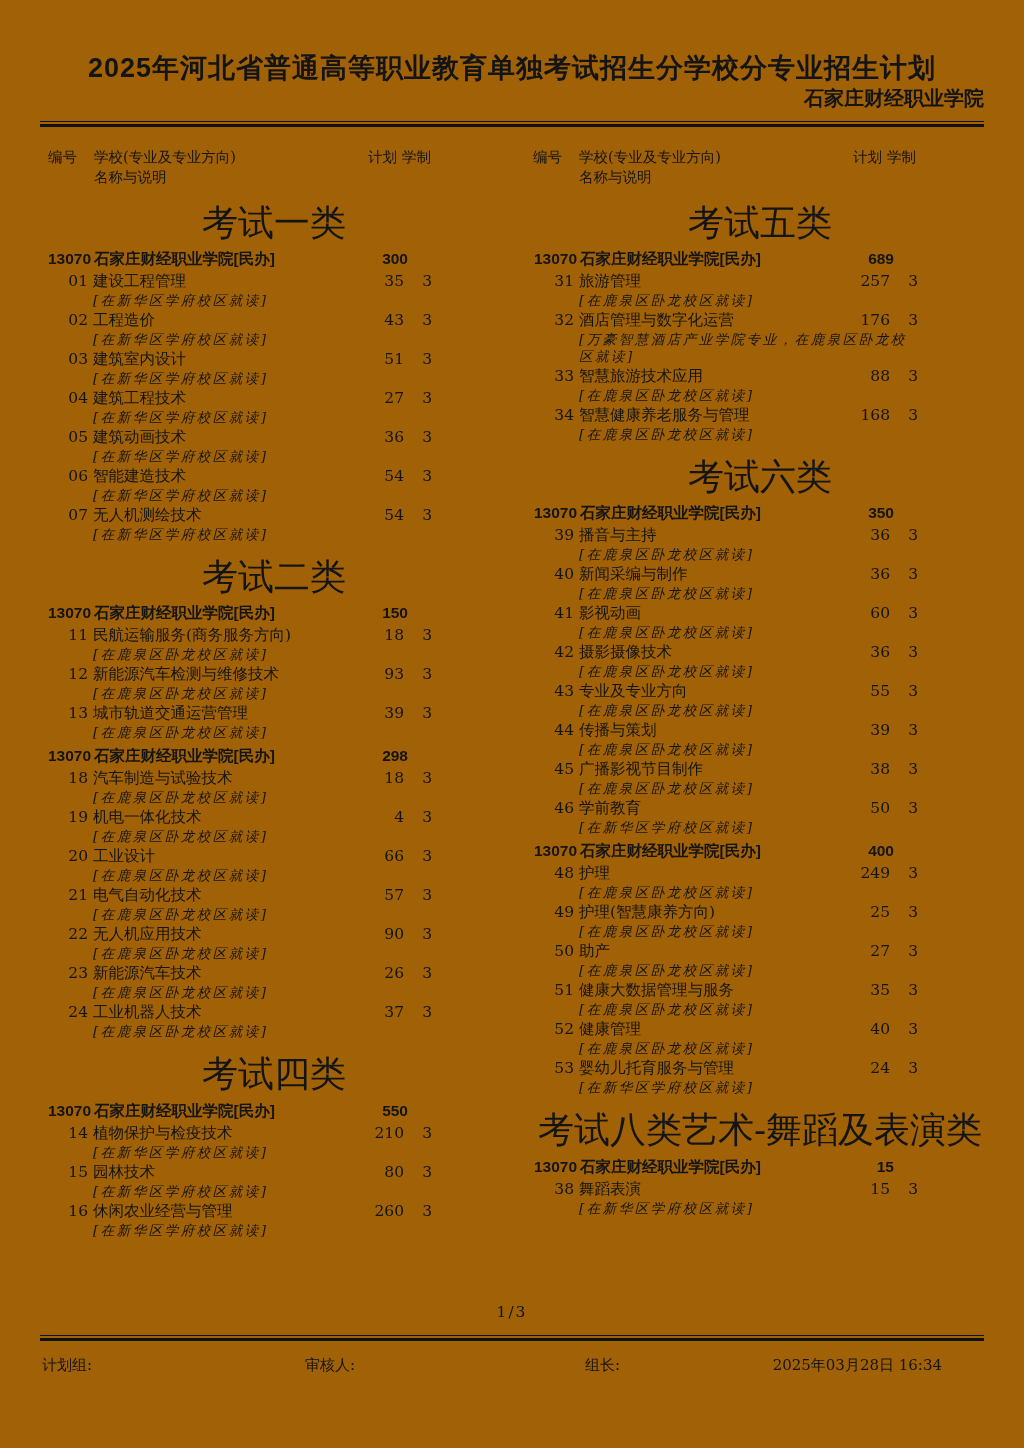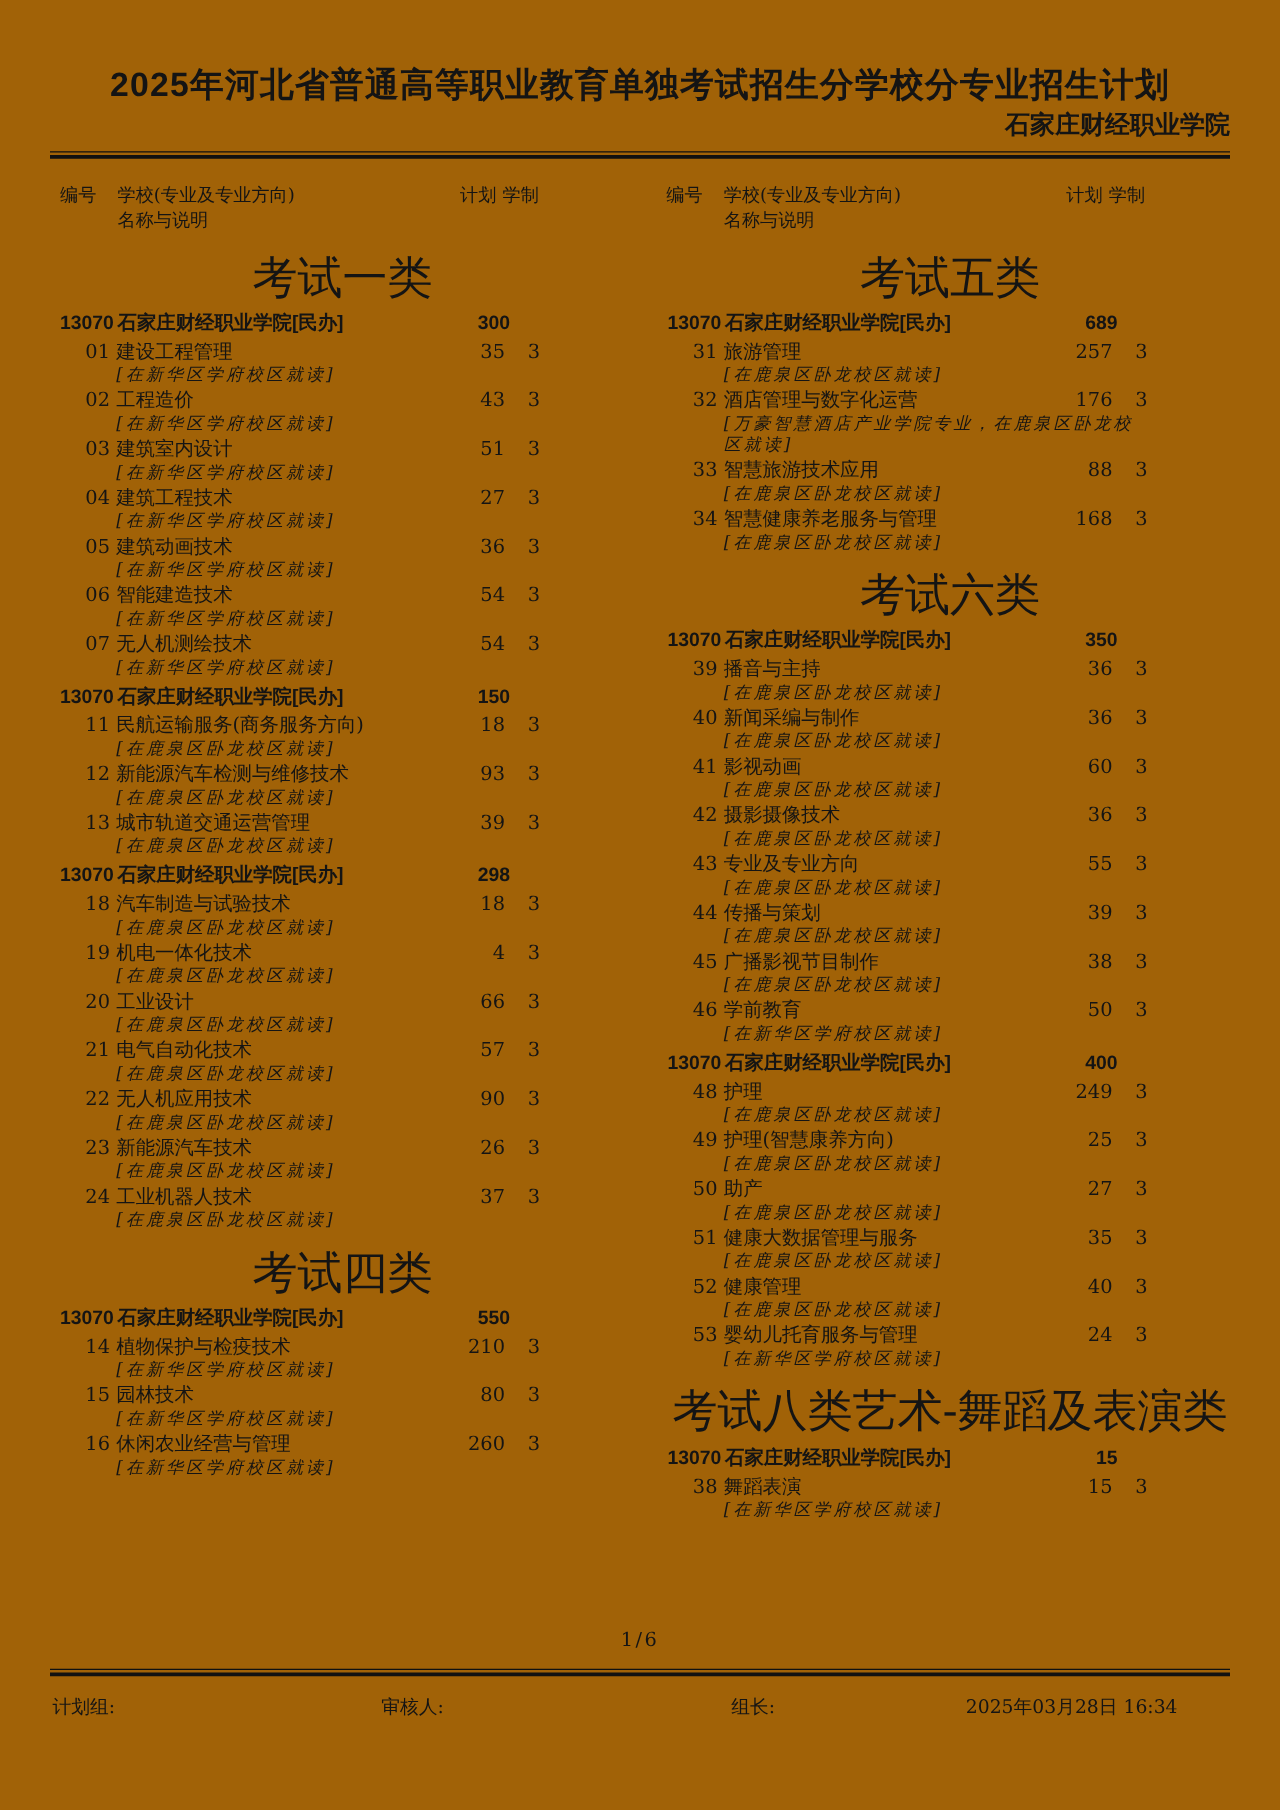--- a/index.html
+++ b/index.html
@@ -30,7 +30,7 @@
   }
   .doc-subtitle{
     text-align:right;
-    font-family:Liberation Sans, sans-serif;
+    font-family:Liberation Mono, monospace;
     font-weight:bold;
     font-size:20px;
     margin-top:4px;

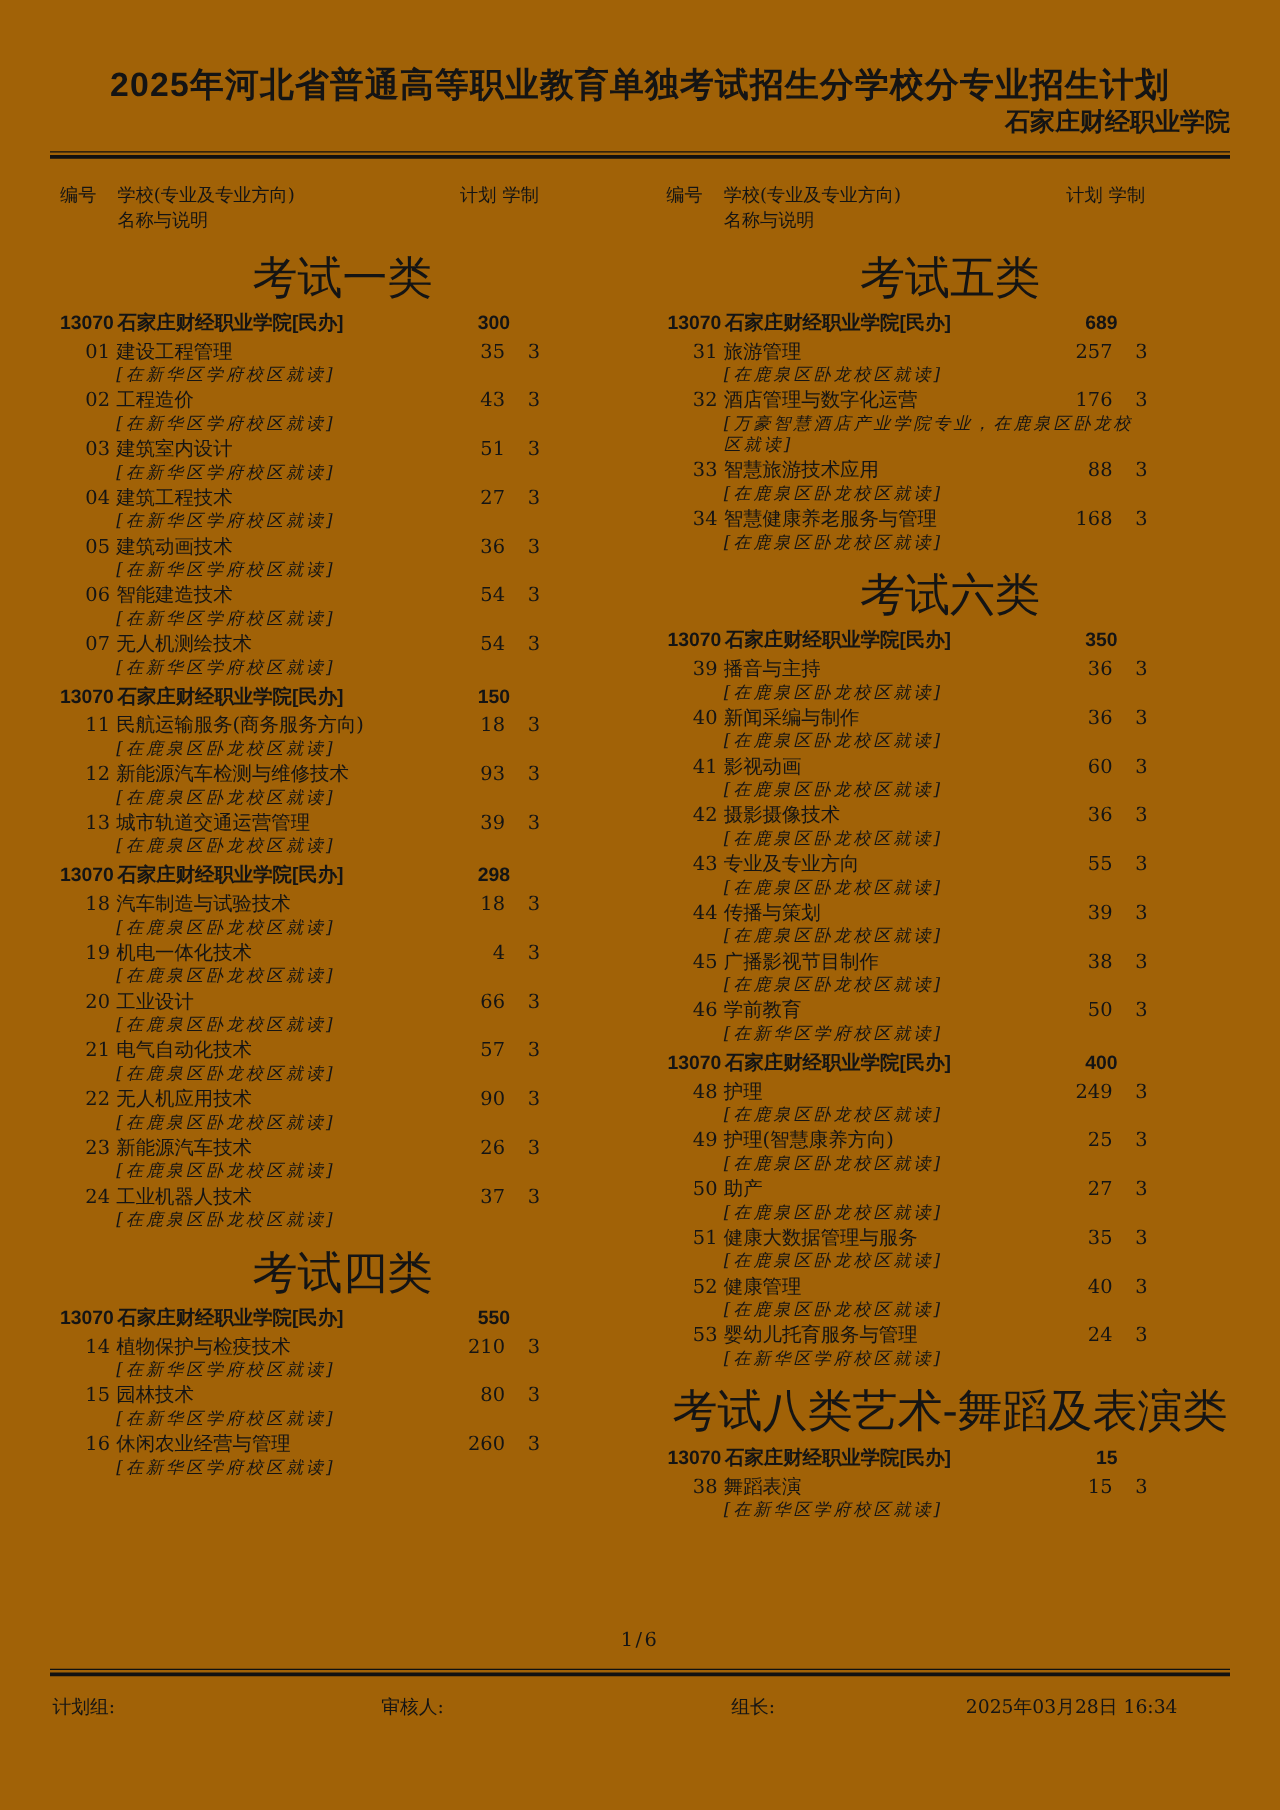--- a/index.html
+++ b/index.html
@@ -239,6 +239,7 @@
   </section>
 
   <section class="section">
+    <h2 class="section-title">考试二类</h2>
     <div class="school-row">
       <span class="school-code">13070</span>
       <span class="school-name">石家庄财经职业学院[民办]</span>

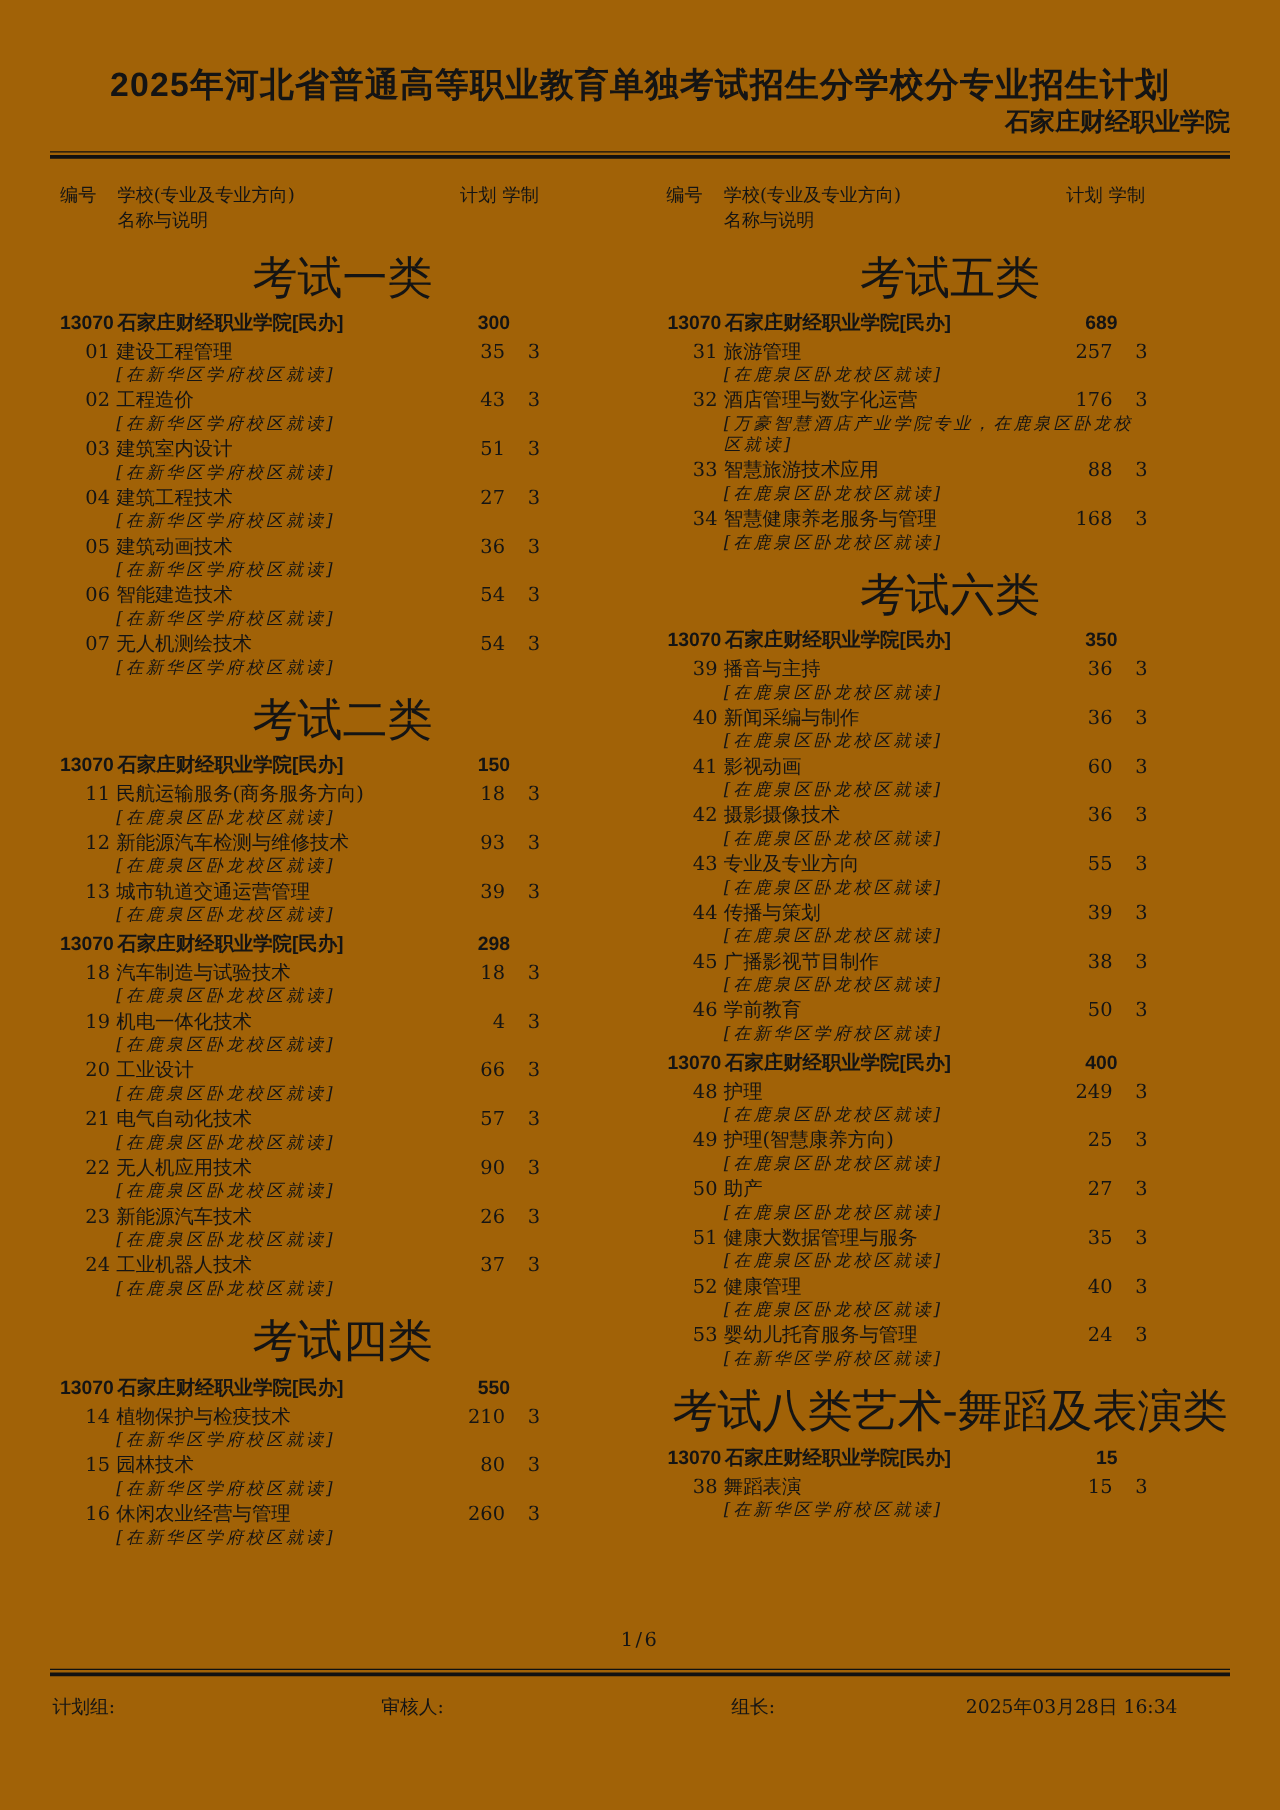--- a/index.html
+++ b/index.html
@@ -630,7 +630,7 @@
   </div>
 
   <div class="footer">
-    <div class="page-number">1/6</div>
+    <div class="page-number">1/3</div>
     <div class="rule-double"></div>
     <div class="footer-row">
       <span class="f-plan-group">计划组:</span>

